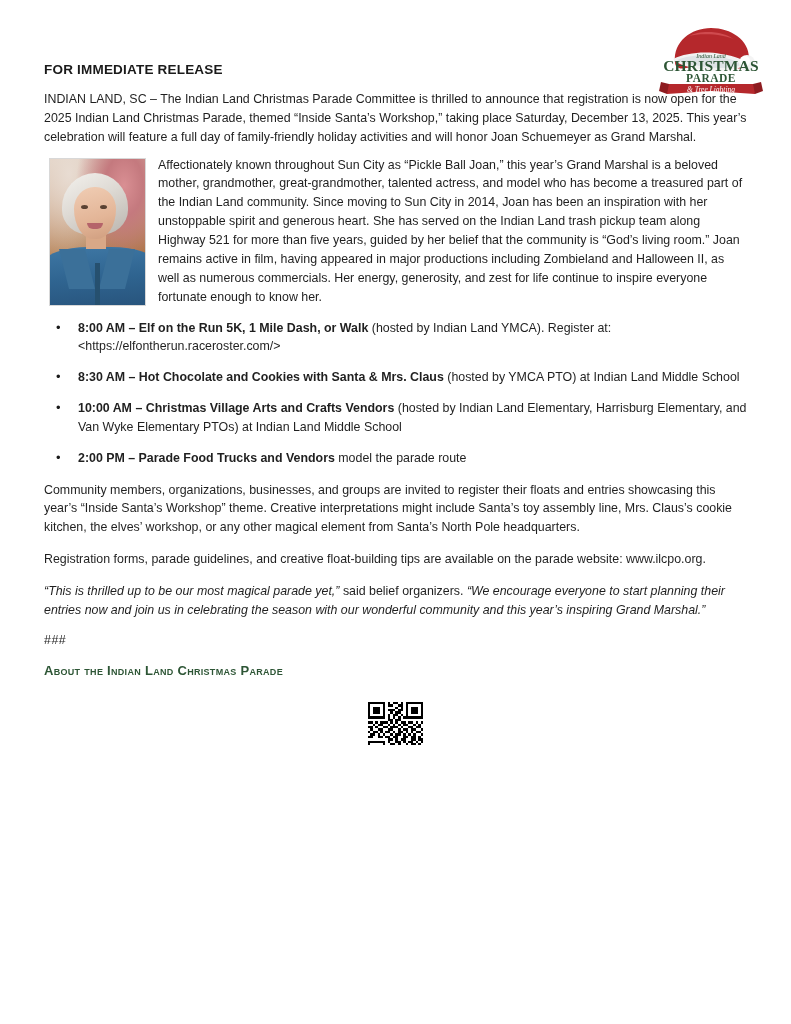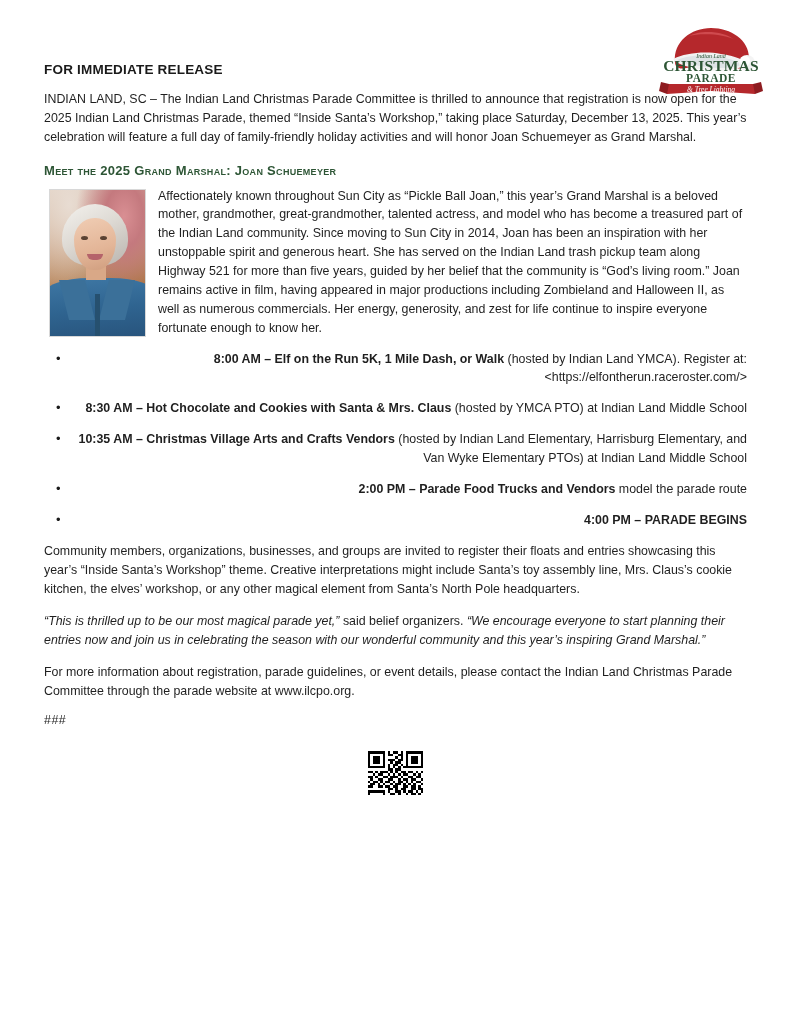--- a/index.html
+++ b/index.html
@@ -230,7 +230,6 @@
 
   <p class="body">INDIAN LAND, SC – The Indian Land Christmas Parade Committee is thrilled to announce that registration is now open for the 2025 Indian Land Christmas Parade, themed “Inside Santa’s Workshop,” taking place Saturday, December 13, 2025. This year’s celebration will feature a full day of family-friendly holiday activities and will honor Joan Schuemeyer as Grand Marshal.</p>
 
-  <div class="section-heading">Meet the 2025 Grand Marshal: Joan Schuemeyer</div>
 
   <div class="bio-block">
     <div class="photo">

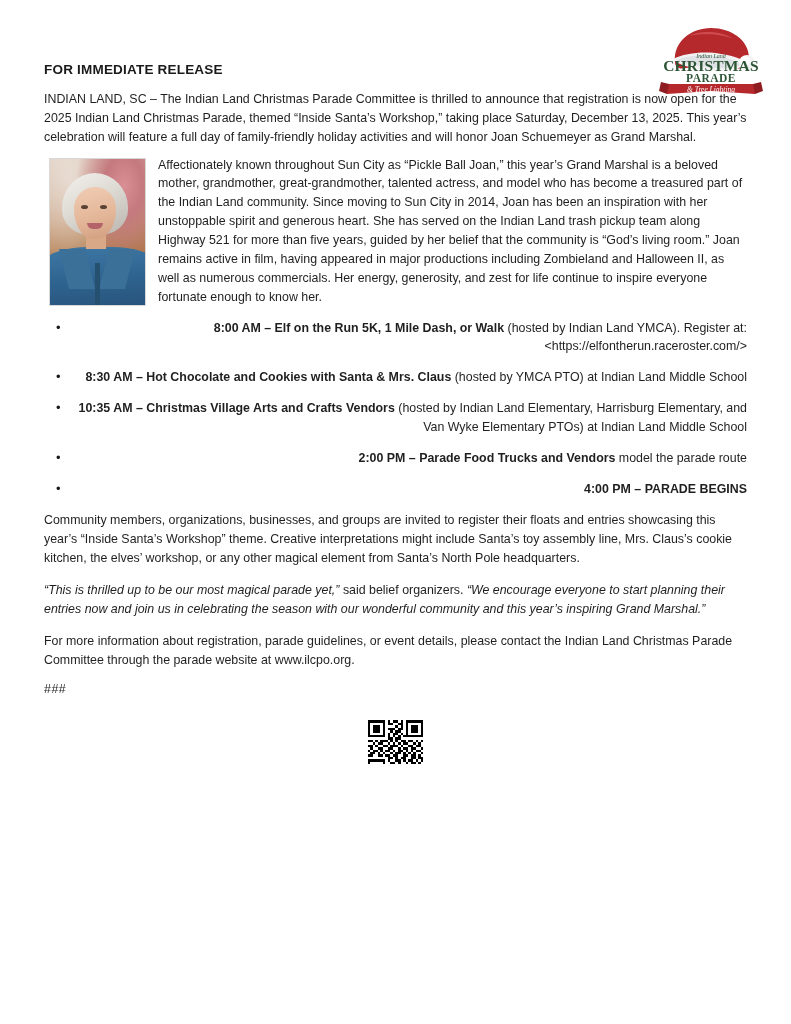--- a/index.html
+++ b/index.html
@@ -150,7 +150,6 @@
     margin: 9px 0 12px 0;
     padding: 0;
     list-style: none;
-    text-align: right;
   }
   ul.schedule li {
     position: relative;

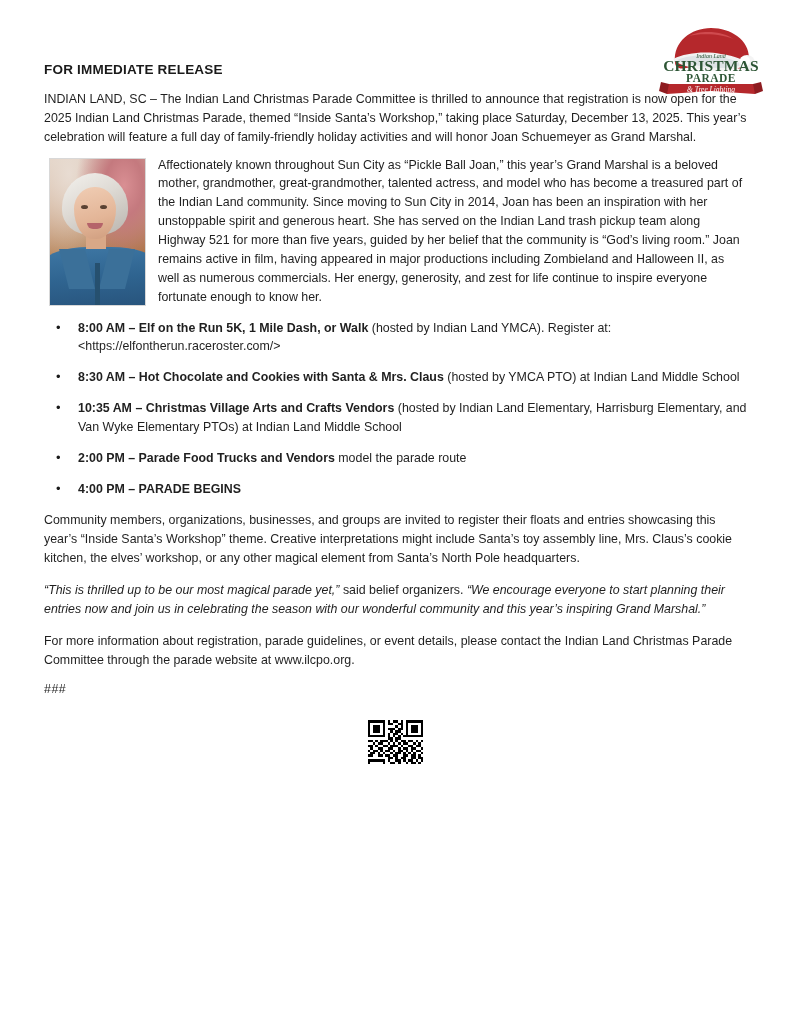--- a/index.html
+++ b/index.html
@@ -252,7 +252,7 @@
   <ul class="schedule" id="schedule-list">
       <li><b>8:00 AM – Elf on the Run 5K, 1 Mile Dash, or Walk</b><span> (hosted by Indian Land YMCA). Register at: &lt;https://elfontherun.raceroster.com/&gt;</span></li>
       <li><b>8:30 AM – Hot Chocolate and Cookies with Santa &amp; Mrs. Claus</b><span> (hosted by YMCA PTO) at Indian Land Middle School</span></li>
-      <li><b>10:35 AM – Christmas Village Arts and Crafts Vendors</b><span> (hosted by Indian Land Elementary, Harrisburg Elementary, and Van Wyke Elementary PTOs) at Indian Land Middle School</span></li>
+      <li><b>10:00 AM – Christmas Village Arts and Crafts Vendors</b><span> (hosted by Indian Land Elementary, Harrisburg Elementary, and Van Wyke Elementary PTOs) at Indian Land Middle School</span></li>
       <li><b>2:00 PM – Parade Food Trucks and Vendors</b><span> model the parade route</span></li>
       <li><b>4:00 PM – PARADE BEGINS</b><span></span></li>
     </ul>

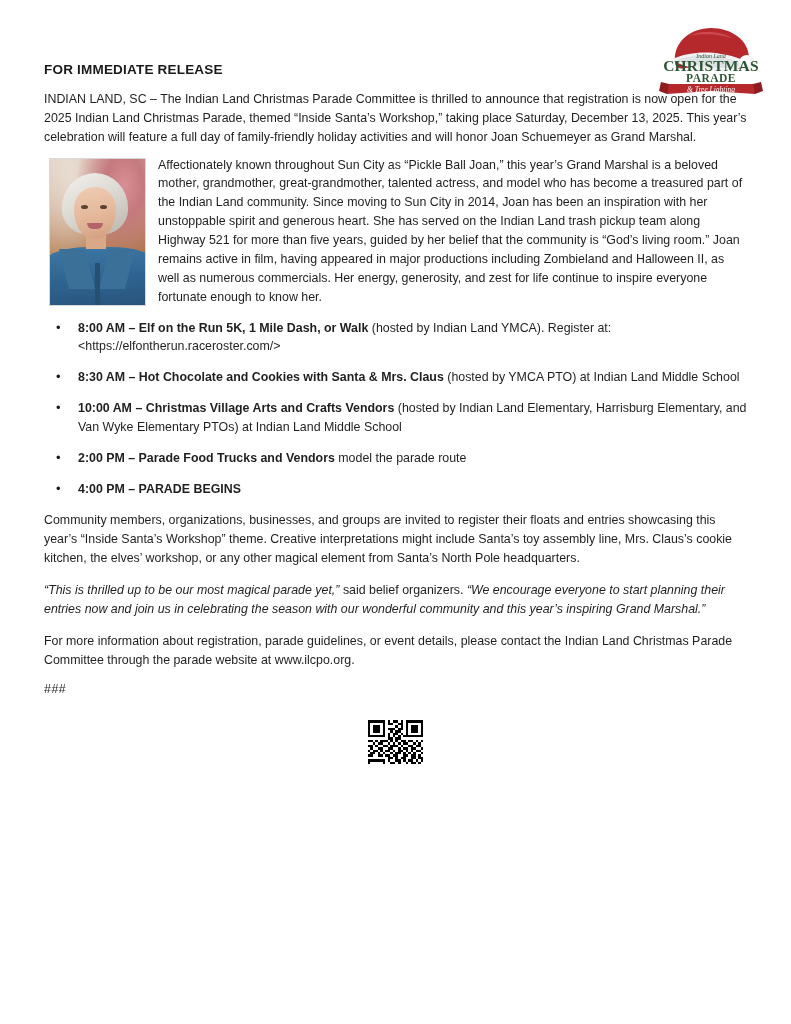--- a/index.html
+++ b/index.html
@@ -254,7 +254,6 @@
       <li><b>8:30 AM – Hot Chocolate and Cookies with Santa &amp; Mrs. Claus</b><span> (hosted by YMCA PTO) at Indian Land Middle School</span></li>
       <li><b>10:00 AM – Christmas Village Arts and Crafts Vendors</b><span> (hosted by Indian Land Elementary, Harrisburg Elementary, and Van Wyke Elementary PTOs) at Indian Land Middle School</span></li>
       <li><b>2:00 PM – Parade Food Trucks and Vendors</b><span> model the parade route</span></li>
-      <li><b>4:00 PM – PARADE BEGINS</b><span></span></li>
     </ul>
 
   <p class="body">Community members, organizations, businesses, and groups are invited to register their floats and entries showcasing this year’s “Inside Santa’s Workshop” theme. Creative interpretations might include Santa’s toy assembly line, Mrs. Claus’s cookie kitchen, the elves’ workshop, or any other magical element from Santa’s North Pole headquarters.</p>

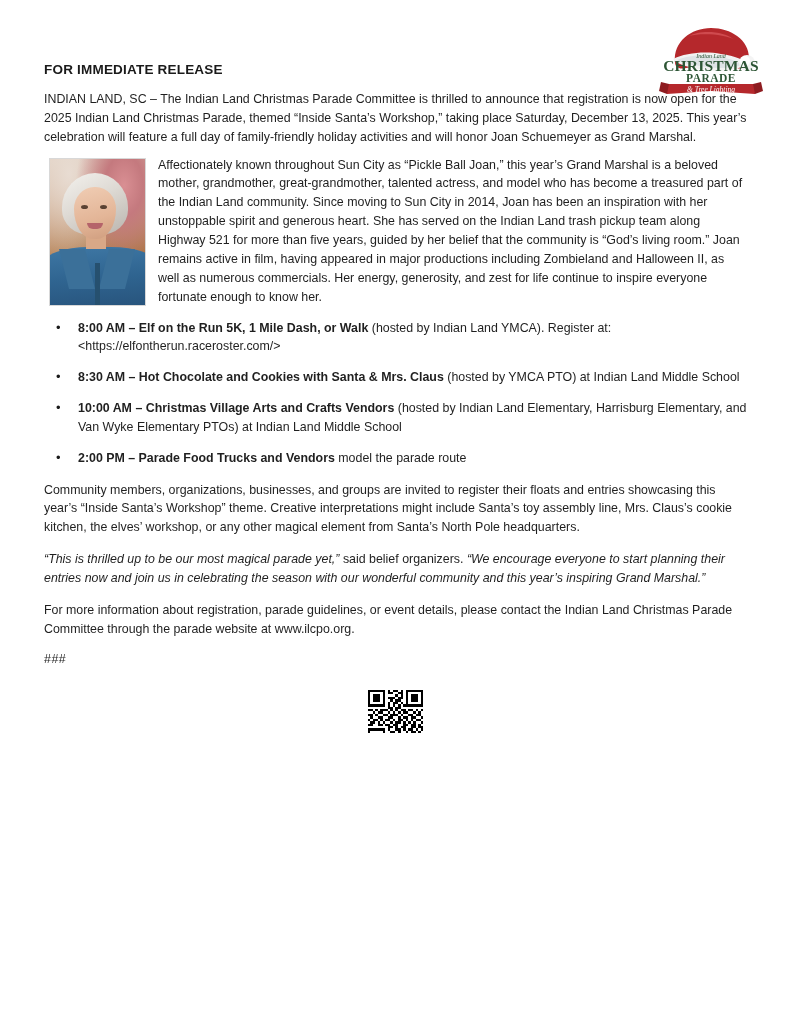--- a/index.html
+++ b/index.html
@@ -257,6 +257,7 @@
     </ul>
 
   <p class="body">Community members, organizations, businesses, and groups are invited to register their floats and entries showcasing this year’s “Inside Santa’s Workshop” theme. Creative interpretations might include Santa’s toy assembly line, Mrs. Claus’s cookie kitchen, the elves’ workshop, or any other magical element from Santa’s North Pole headquarters.</p>
+  <p class="body">Registration forms, parade guidelines, and creative float-building tips are available on the parade website: www.ilcpo.org.</p>
 
   <p class="body italic"><span>“This is thrilled up to be our most magical parade yet,”</span><span class="roman"> said belief organizers. </span><span>“We encourage everyone to start planning their entries now and join us in celebrating the season with our wonderful community and this year’s inspiring Grand Marshal.”</span></p>
 

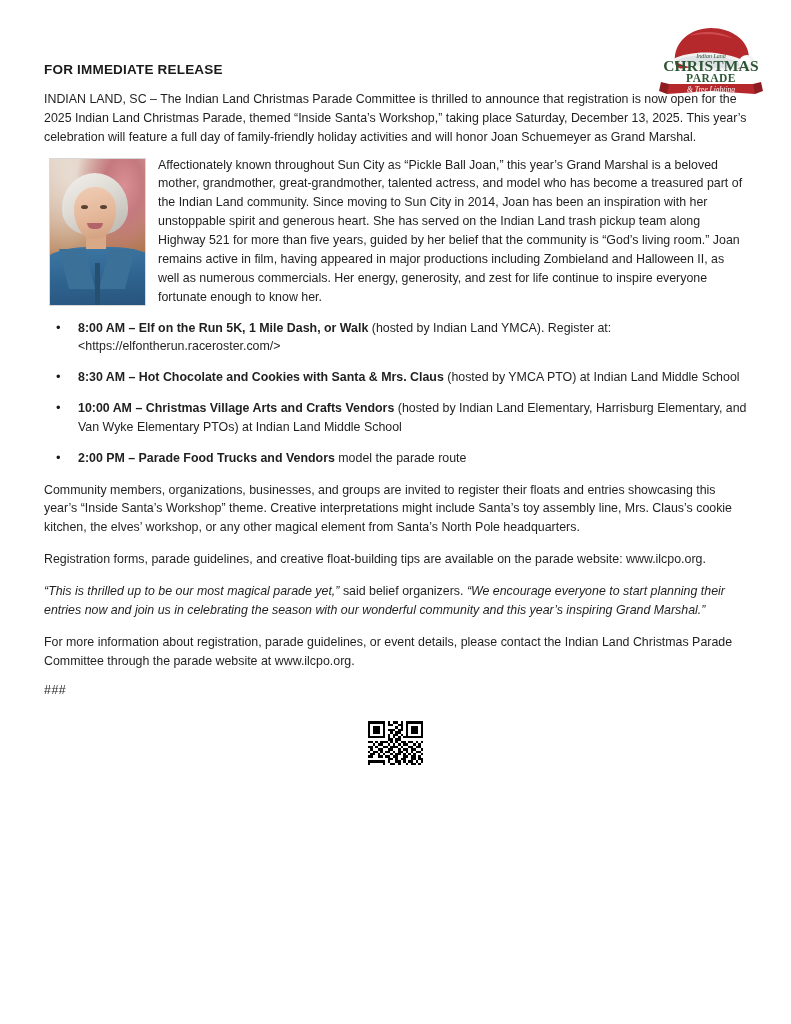--- a/index.html
+++ b/index.html
@@ -261,7 +261,6 @@
 
   <p class="body italic"><span>“This is thrilled up to be our most magical parade yet,”</span><span class="roman"> said belief organizers. </span><span>“We encourage everyone to start planning their entries now and join us in celebrating the season with our wonderful community and this year’s inspiring Grand Marshal.”</span></p>
 
-  <p class="body">For more information about registration, parade guidelines, or event details, please contact the Indian Land Christmas Parade Committee through the parade website at www.ilcpo.org.</p>
 
   <div class="hash-line">###</div>
 

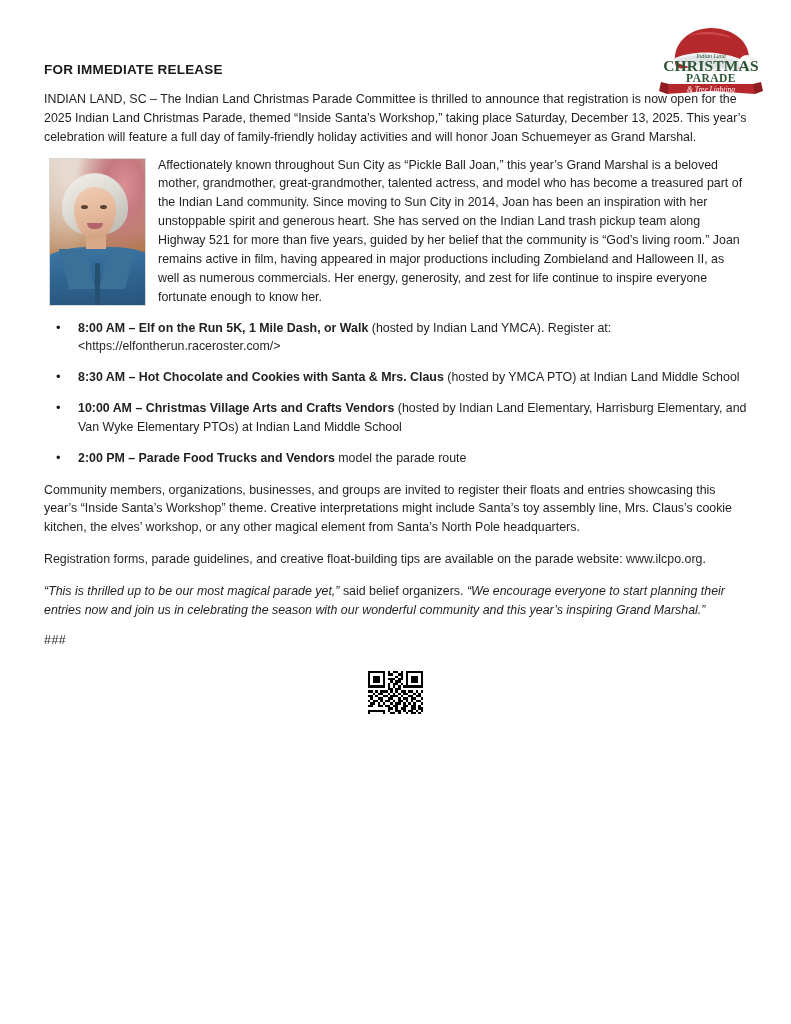--- a/index.html
+++ b/index.html
@@ -264,6 +264,7 @@
 
   <div class="hash-line">###</div>
 
+  <div class="section-heading">About the Indian Land Christmas Parade</div>
 
   <div class="qr-wrap">
     <div class="qr" id="qr" style="grid-template-columns: repeat(22, 1fr); grid-template-rows: repeat(23, 1fr);">

